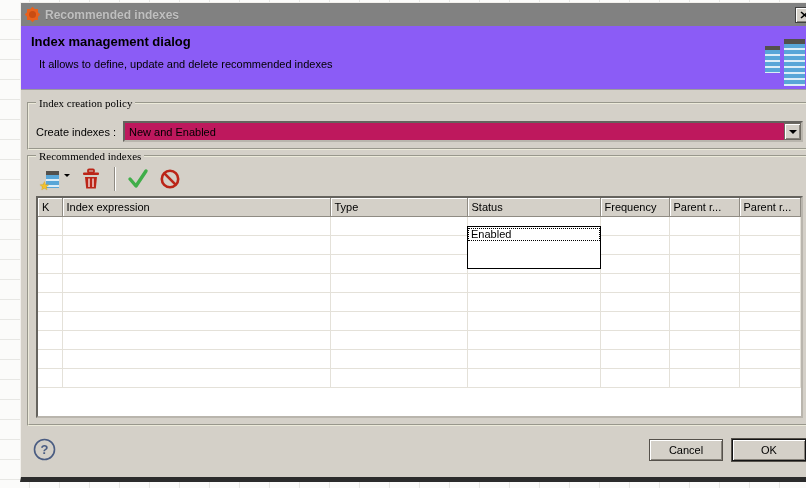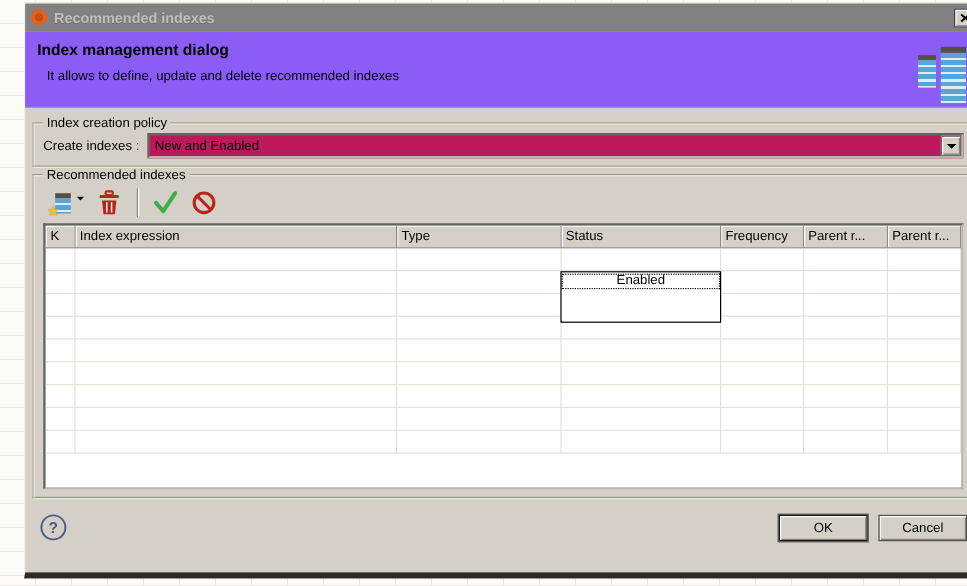--- a/index.html
+++ b/index.html
@@ -39,7 +39,7 @@
   
   .dlg-body { padding:7px 6px 0 6px; }
   fieldset.group { border:2px groove #eceada; margin:0; padding:1px 7px 6px 7px; }
-  legend { padding:0 3px; font-size:11px; }
+  legend { padding:0 3px; font-size:11px;font-family:Liberation Serif, serif; }
   
   .policy-row { display:flex; align-items:center; margin-top:1px; }
   .policy-label { width:87px; flex:0 0 auto; }

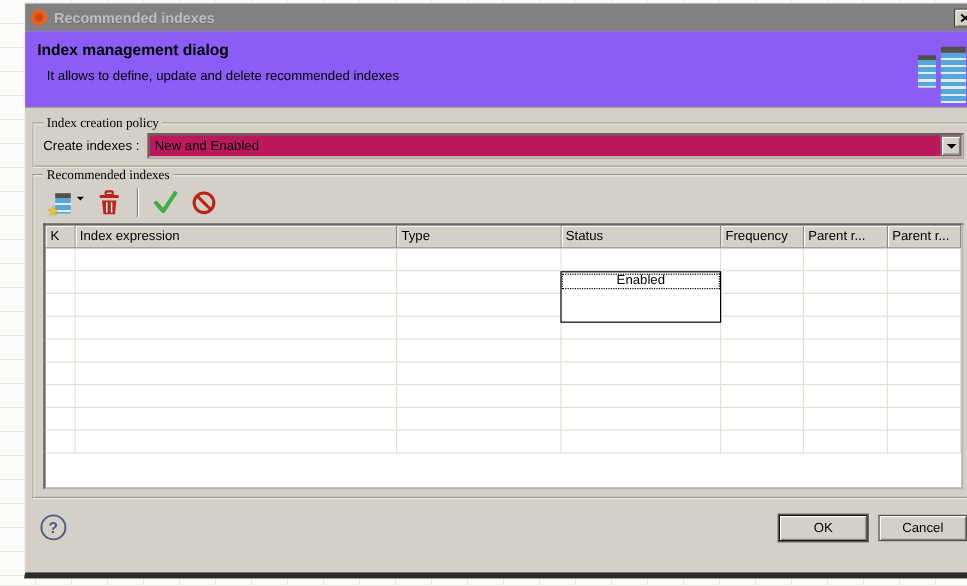--- a/index.html
+++ b/index.html
@@ -41,7 +41,7 @@
   fieldset.group { border:2px groove #eceada; margin:0; padding:1px 7px 6px 7px; }
   legend { padding:0 3px; font-size:11px;font-family:Liberation Serif, serif; }
   
-  .policy-row { display:flex; align-items:center; margin-top:1px; }
+  .policy-row { display:flex; align-items:center; margin-top:11px; }
   .policy-label { width:87px; flex:0 0 auto; }
   .combo { flex:1; height:21px; background:#be185d; border:2px inset #b9b5ad; position:relative;
     display:flex; align-items:center; padding-left:4px; }

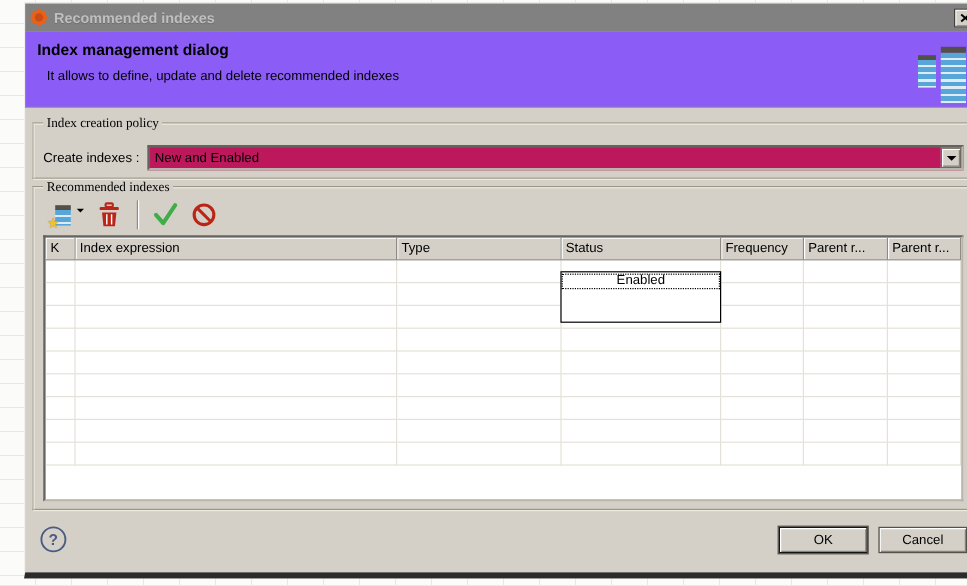--- a/index.html
+++ b/index.html
@@ -79,7 +79,7 @@
     display:flex; align-items:center; justify-content:center; padding:0; }
   
   .dropdown-list { position:absolute; background:#fff; border:1px solid #000; z-index:10;
-    height:43px; padding-top:1px;text-align:center; }
+    height:43px; padding-top:1px; }
   .dd-item { height:13px; line-height:13px; padding:0 3px; font-size:11px; }
   .dd-item.focused { outline:1px dotted #000; outline-offset:-1px; }
   

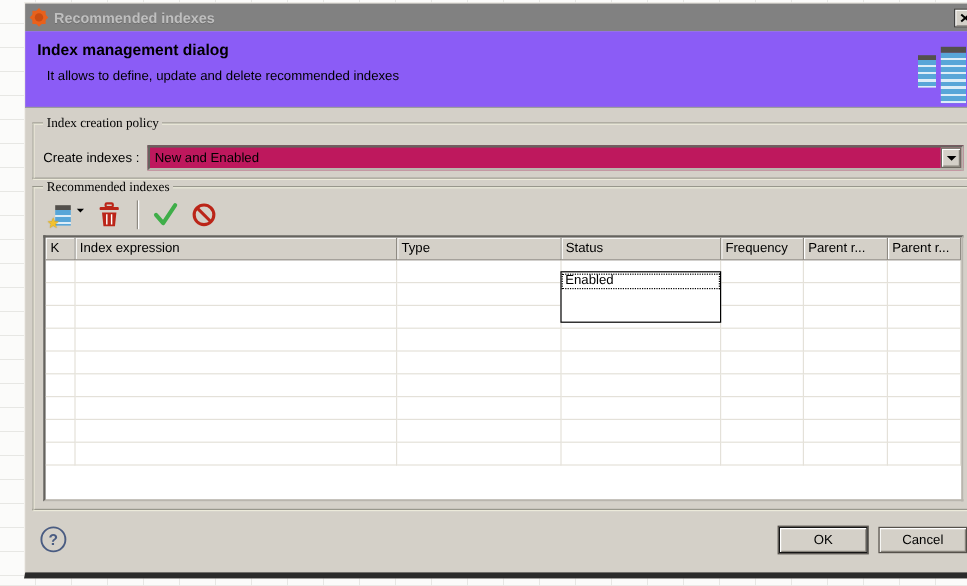--- a/index.html
+++ b/index.html
@@ -285,8 +285,8 @@
       </svg>
     </button>
     <div class="footer-buttons">
+      <button class="btn">Cancel</button>
       <button class="btn default">OK</button>
-      <button class="btn">Cancel</button>
     </div>
   </div>
 

